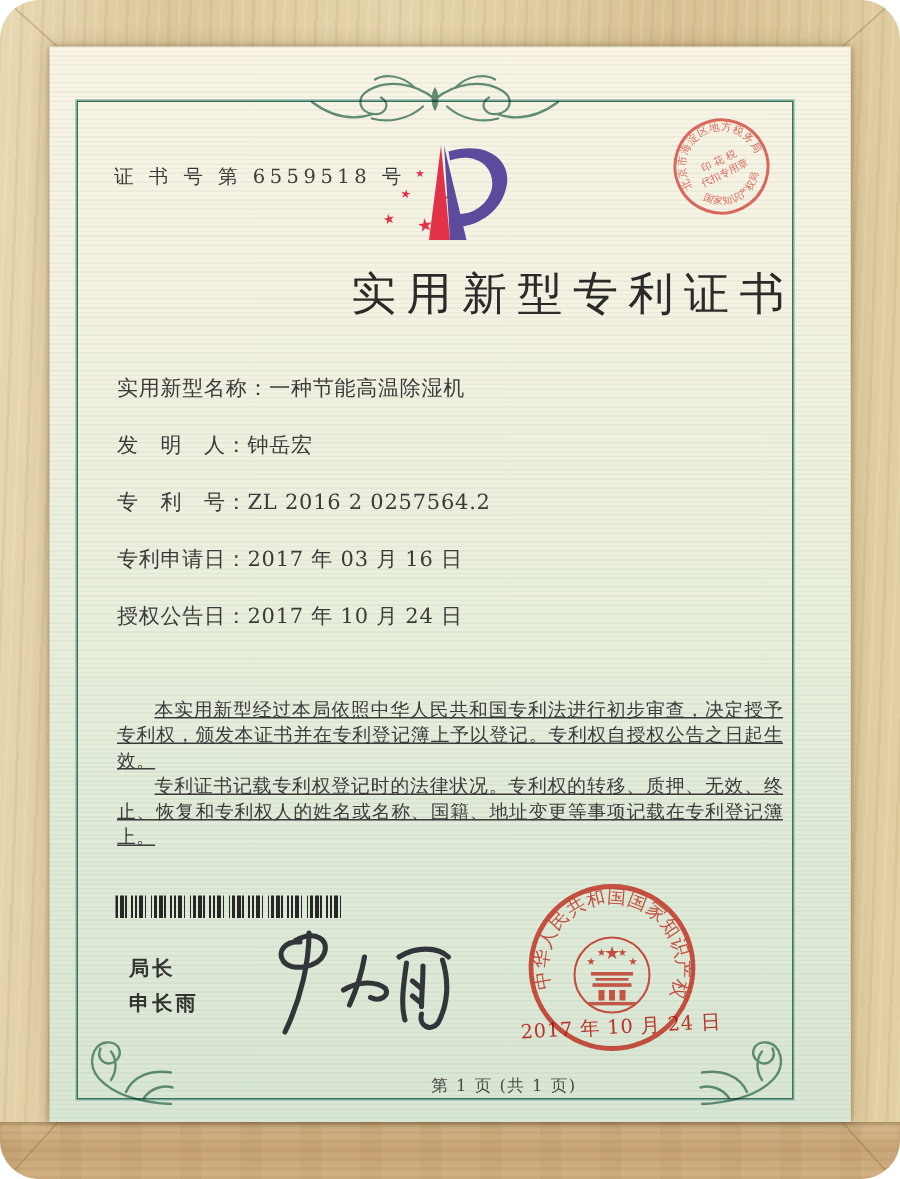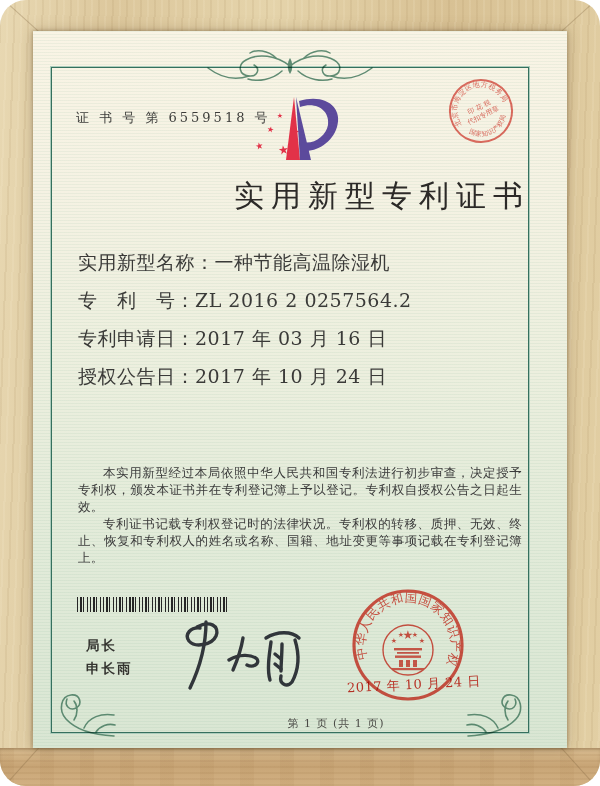--- a/index.html
+++ b/index.html
@@ -56,7 +56,7 @@
   }
 
   .fields { left:78px; top:250px; width:440px; }
-  .field-row { height:16px; margin-bottom:22px; font-size:19px; color:#3a3a38; letter-spacing:.5px; white-space:nowrap; }
+  .field-row { height:16px; margin-bottom:22px; font-size:14px; color:#3a3a38; letter-spacing:.5px; white-space:nowrap; }
 
   .paras { left:78px; top:464px; width:444px; color:#3b3b3b; }
   .paras p { font-size:12.5px; line-height:17px; text-indent:2em; text-align:justify; letter-spacing:.2px; }

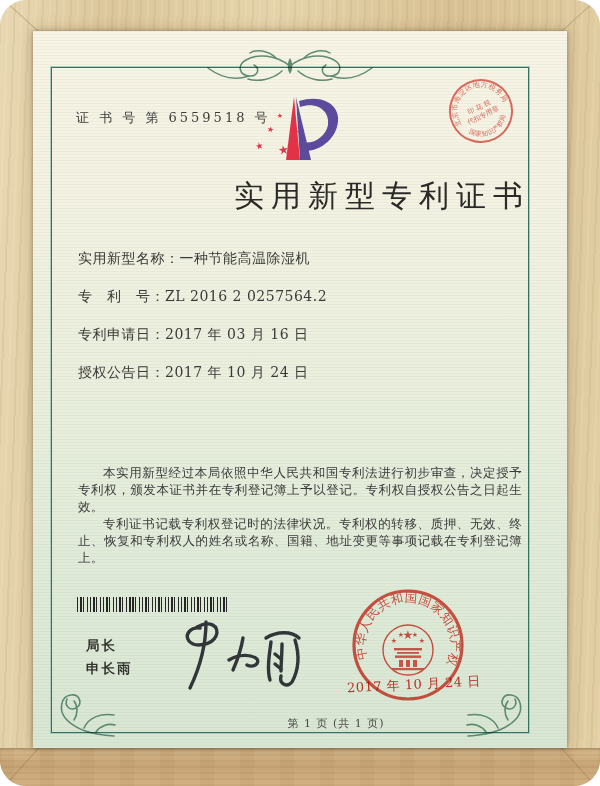--- a/index.html
+++ b/index.html
@@ -159,6 +159,7 @@
 
   <div class="abs fields">
     <div class="field-row"><span>实用新型名称：</span><span>一种节能高温除湿机</span></div>
+    <div class="field-row"><span>发　明　人：</span><span>钟岳宏</span></div>
     <div class="field-row"><span>专　利　号：</span><span>ZL 2016 2 0257564.2</span></div>
     <div class="field-row"><span>专利申请日：</span><span>2017 年 03 月 16 日</span></div>
     <div class="field-row"><span>授权公告日：</span><span>2017 年 10 月 24 日</span></div>

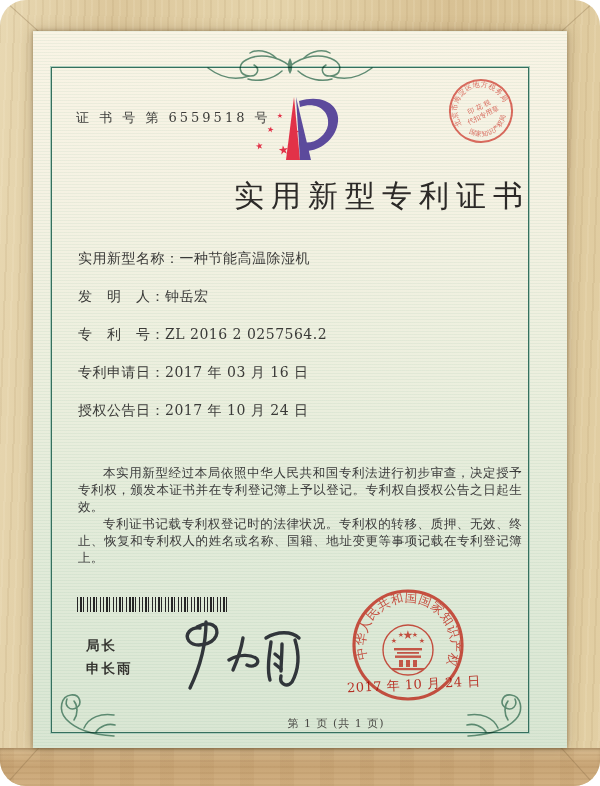--- a/index.html
+++ b/index.html
@@ -59,7 +59,7 @@
   .field-row { height:16px; margin-bottom:22px; font-size:14px; color:#3a3a38; letter-spacing:.5px; white-space:nowrap; }
 
   .paras { left:78px; top:464px; width:444px; color:#3b3b3b; }
-  .paras p { font-size:12.5px; line-height:17px; text-indent:2em; text-align:justify; letter-spacing:.2px; }
+  .paras p { font-size:12.5px; line-height:17px; text-indent:2em; text-align:justify; letter-spacing:.2px;text-decoration:underline; }
 
   .barcode {
     left:77px; top:597px; width:152px; height:15px;

